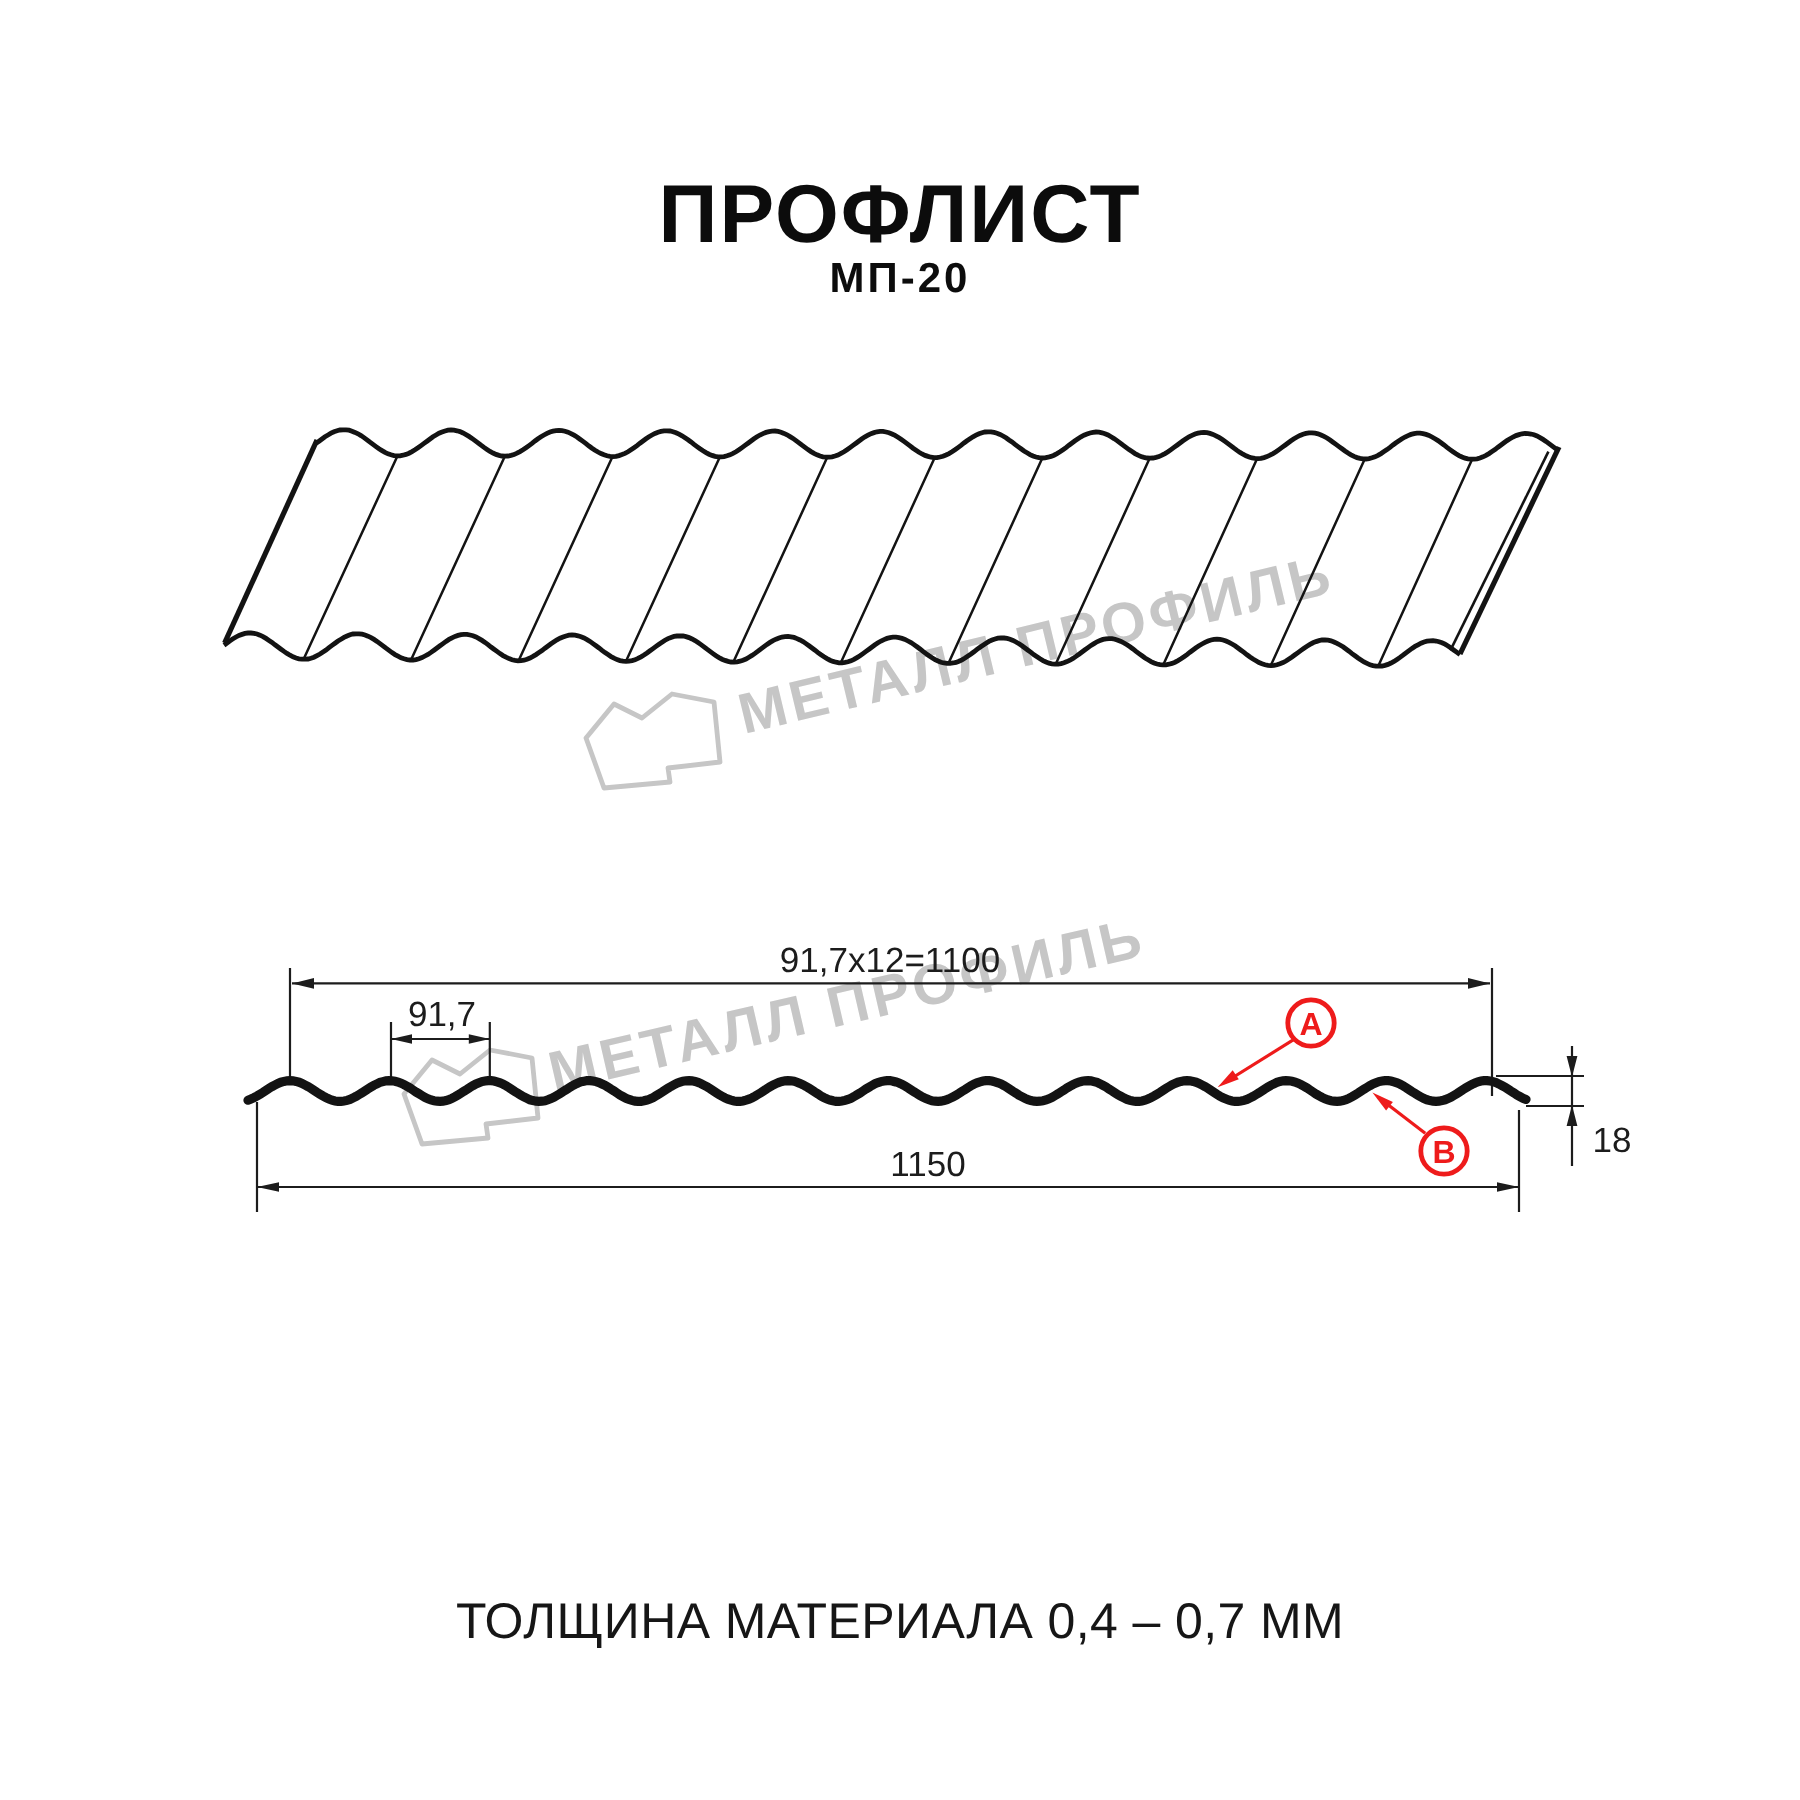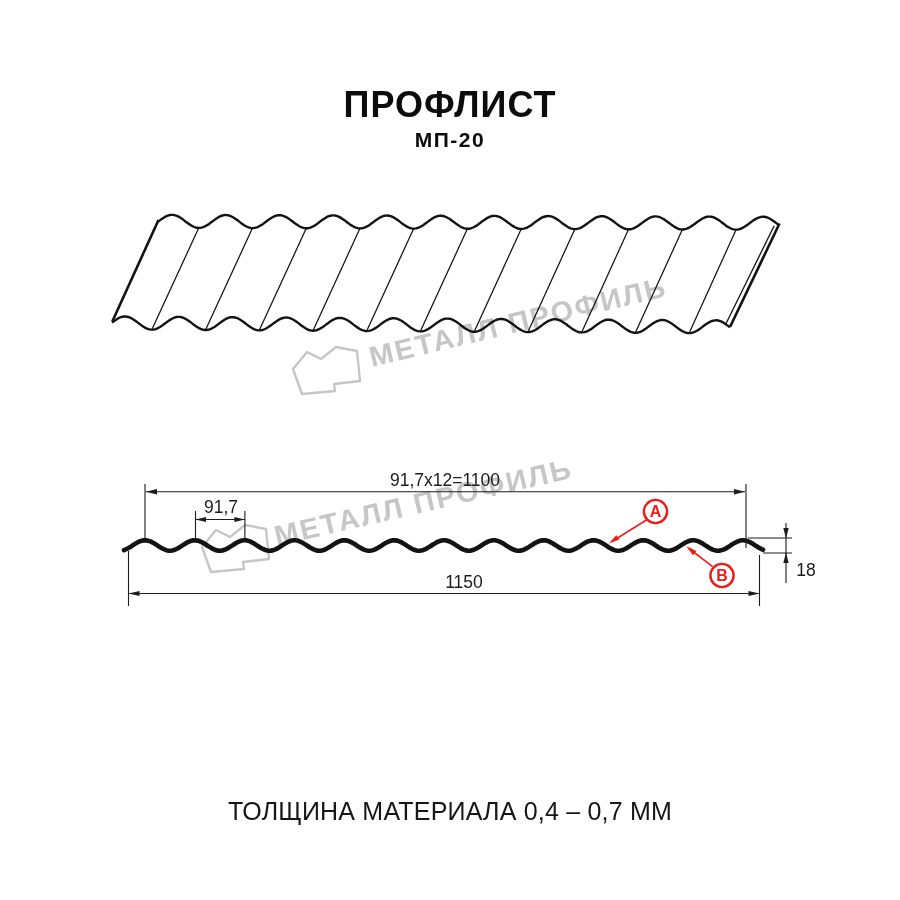--- a/index.html
+++ b/index.html
@@ -6,7 +6,7 @@
   .page{position:relative;width:900px;height:900px;background:#ffffff;overflow:hidden;
         font-family:"Liberation Sans","DejaVu Sans",sans-serif;color:#141414;}
   .title{position:absolute;top:84px;left:0;width:100%;text-align:center;
-         font-size:36px;font-weight:800;letter-spacing:1px;color:#0c0c0c;}
+         font-size:41px;font-weight:800;letter-spacing:1px;color:#0c0c0c;}
   .subtitle{position:absolute;top:128px;left:0;width:100%;text-align:center;
          font-size:21px;font-weight:600;letter-spacing:1.5px;color:#0c0c0c;}
   .footer{position:absolute;top:797px;left:0;width:100%;text-align:center;

